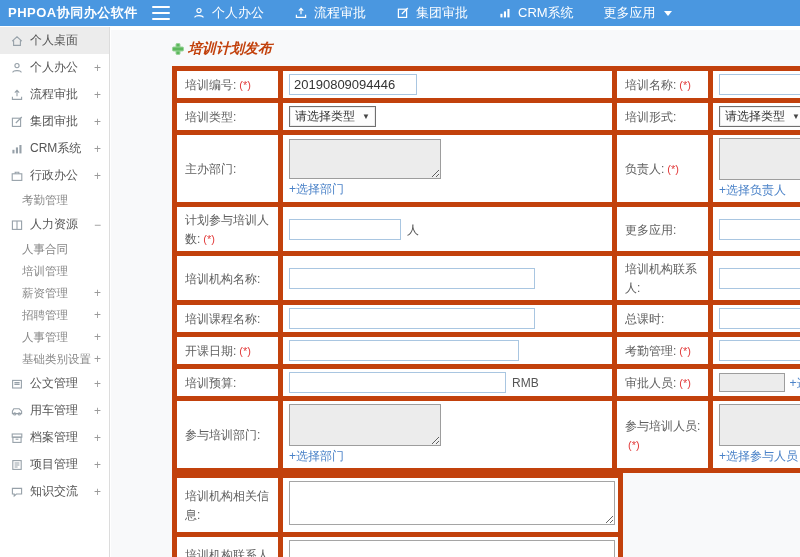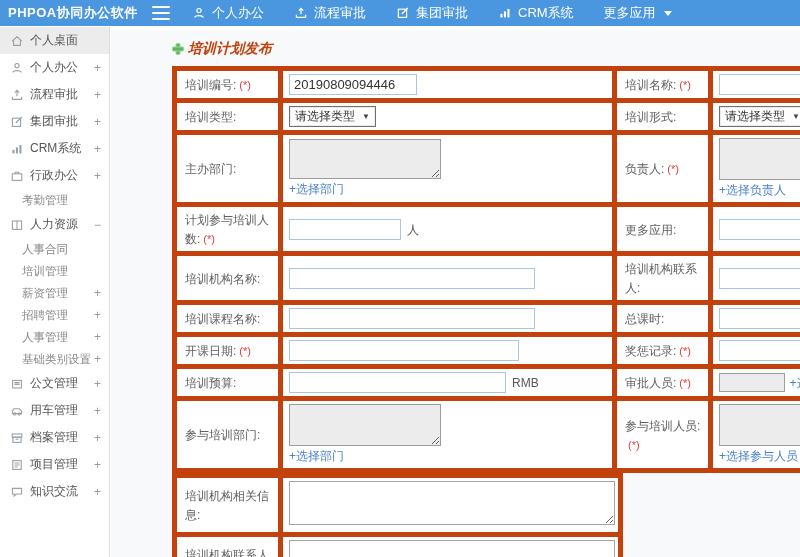--- a/index.html
+++ b/index.html
@@ -319,7 +319,7 @@
         <tr style="height:27px">
           <td class="lbl"><span class="lbl-t">开课日期:</span><span class="req">(*)</span></td>
           <td><input class="inp" style="width: 230px;"></td>
-          <td class="lbl"><span class="lbl-t">奖惩记录:</span><span class="req">(*)</span></td>
+          <td class="lbl"><span class="lbl-t">考勤管理:</span><span class="req">(*)</span></td>
           <td><input class="inp" style="width: 150px;"></td>
         </tr>
         <tr style="height:27px">

